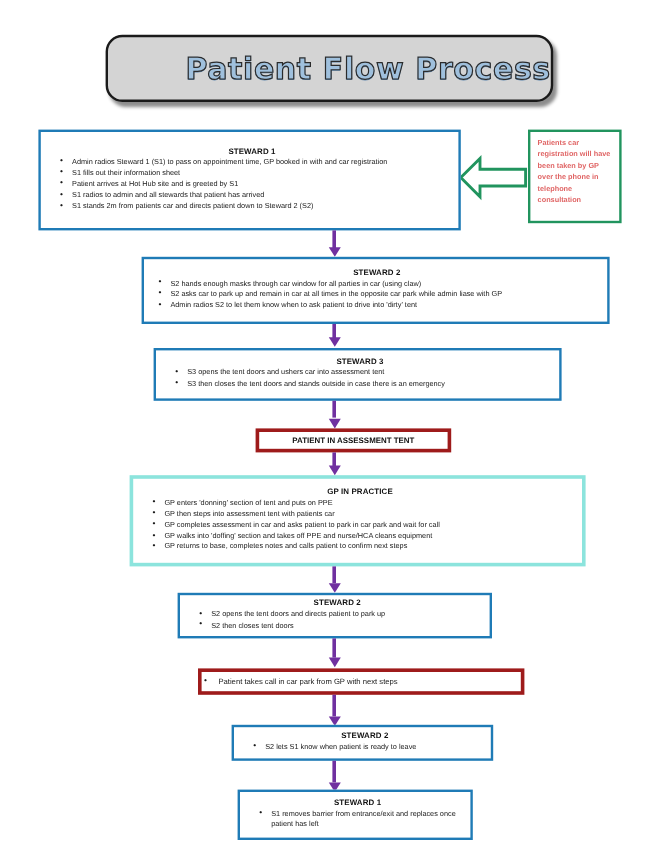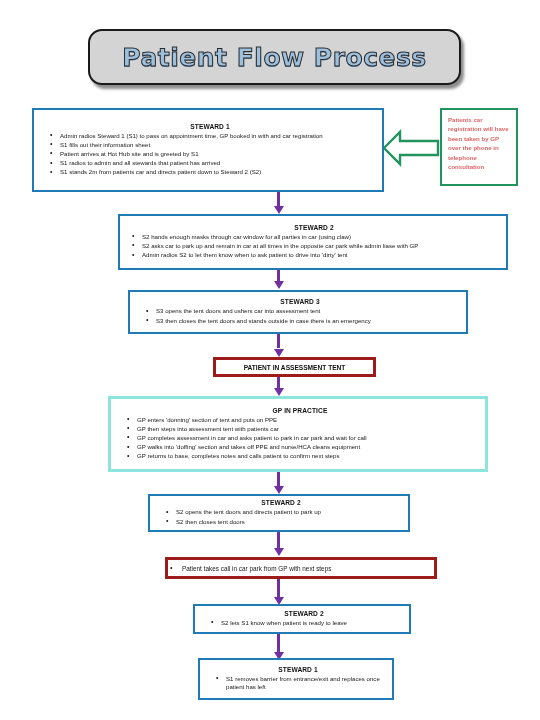--- a/index.html
+++ b/index.html
@@ -32,7 +32,7 @@
     box-shadow: 3px 4px 3px rgba(0,0,0,0.45);
     display: flex;
     align-items: center;
-    justify-content: center;
+    justify-content: flex-end;
   }
   .title-text {
     font-family: "DejaVu Sans", sans-serif;

